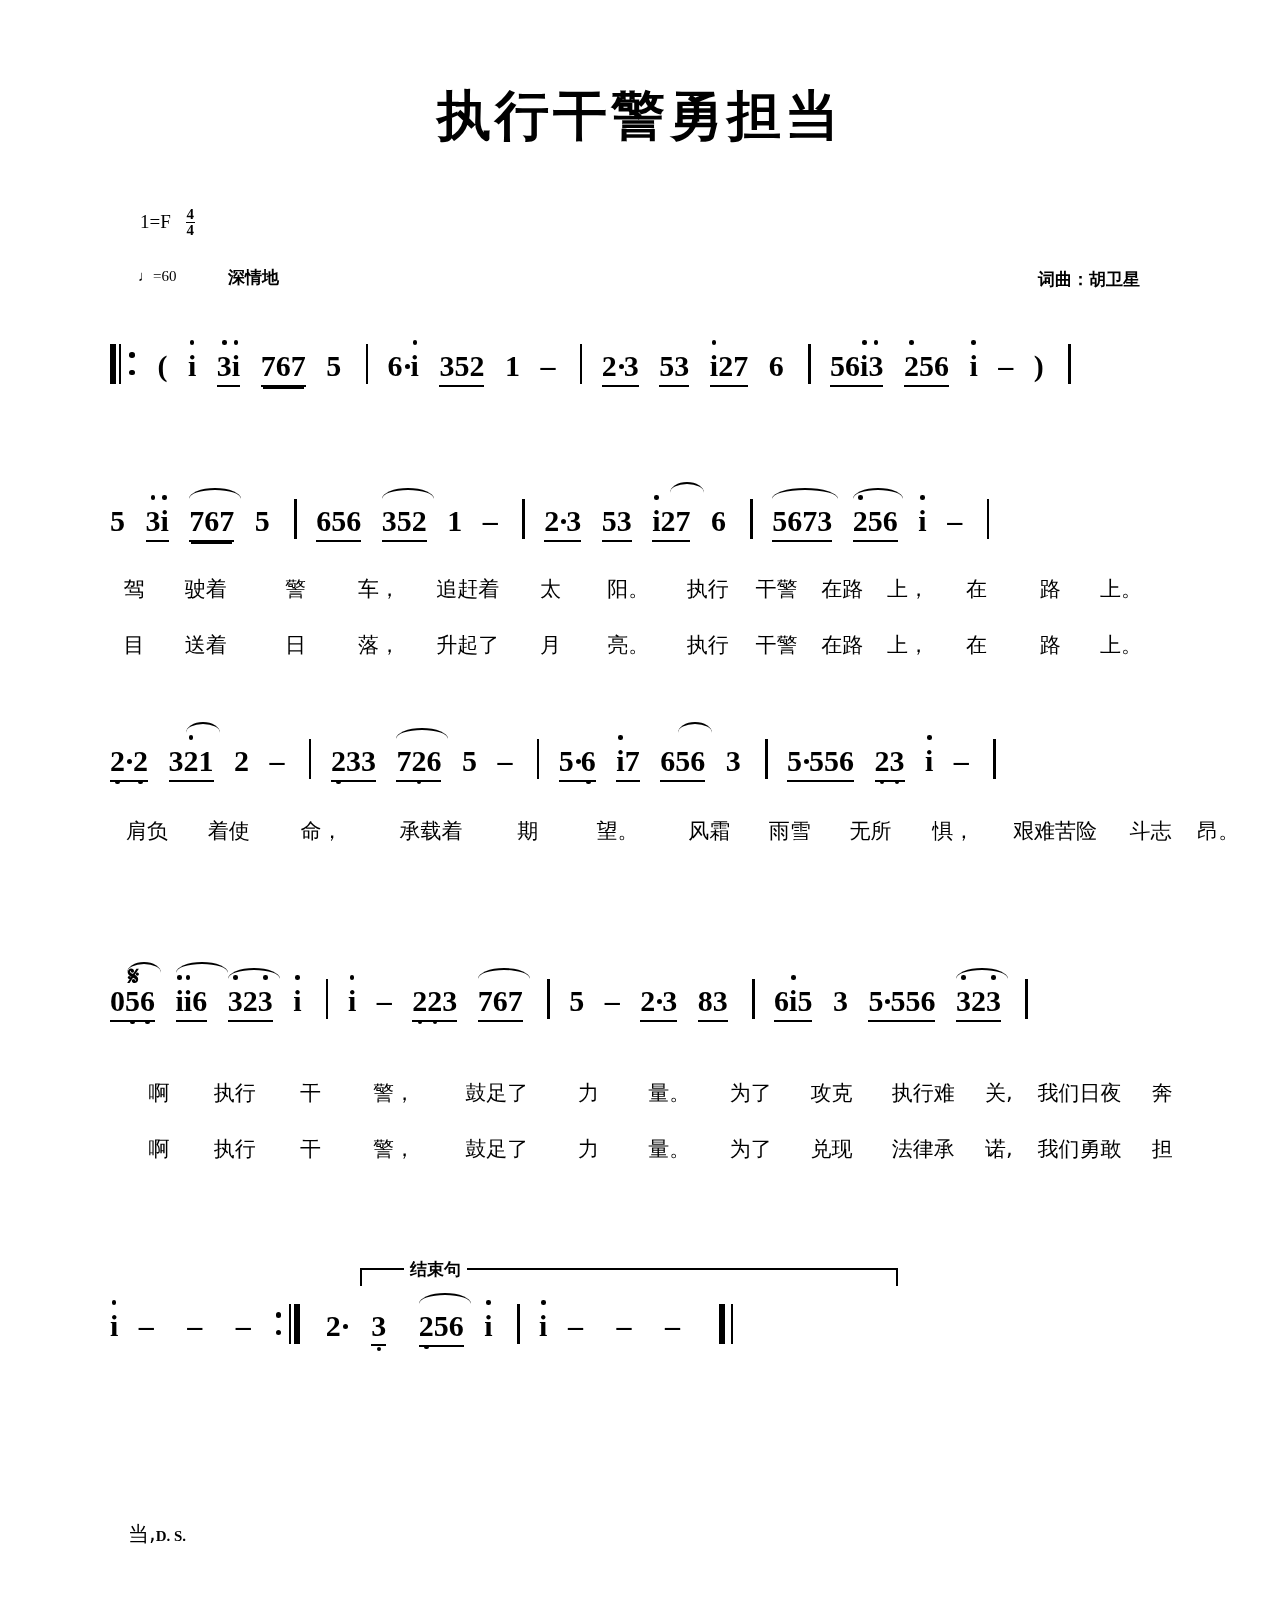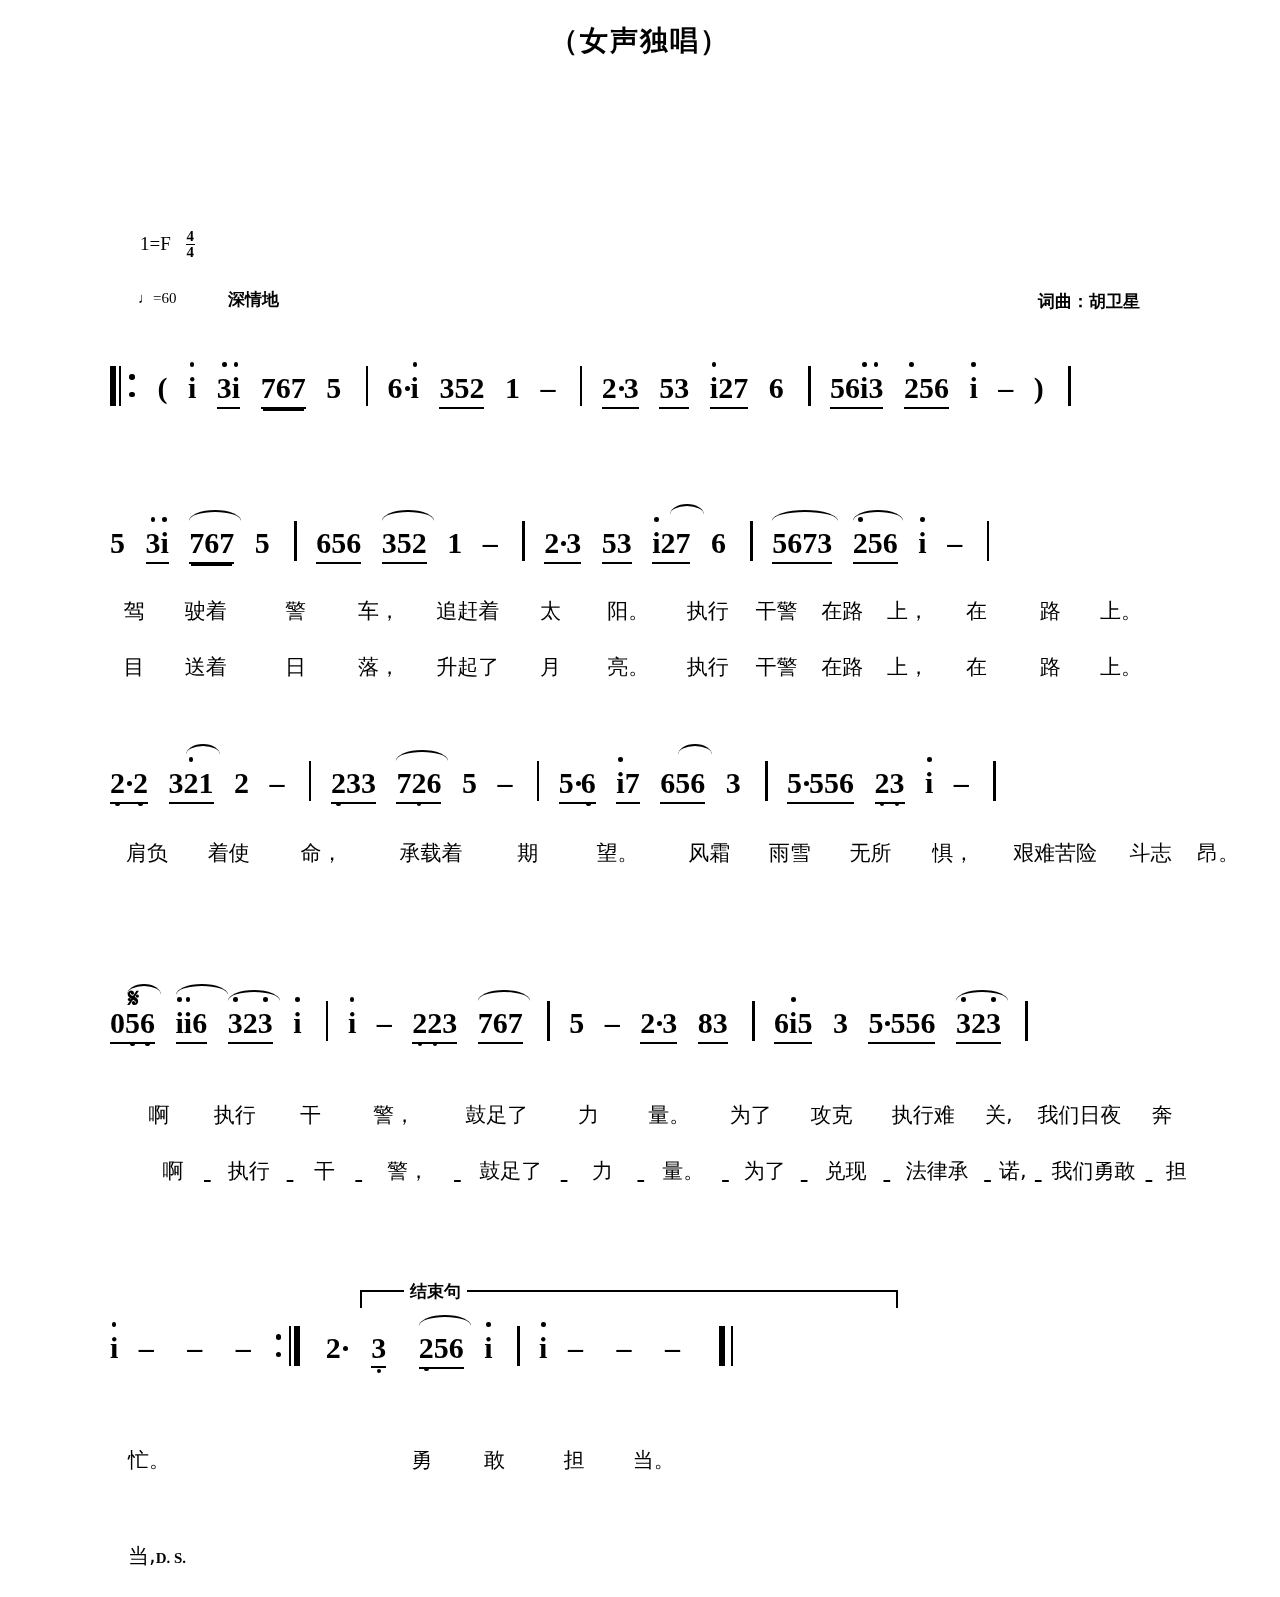--- a/index.html
+++ b/index.html
@@ -252,6 +252,7 @@
 
 <div class="sheet">
 
+  <h1 class="title">执行干警勇担当</h1>
   <div class="subtitle">（女声独唱）</div>
 
   <div class="meta-key">

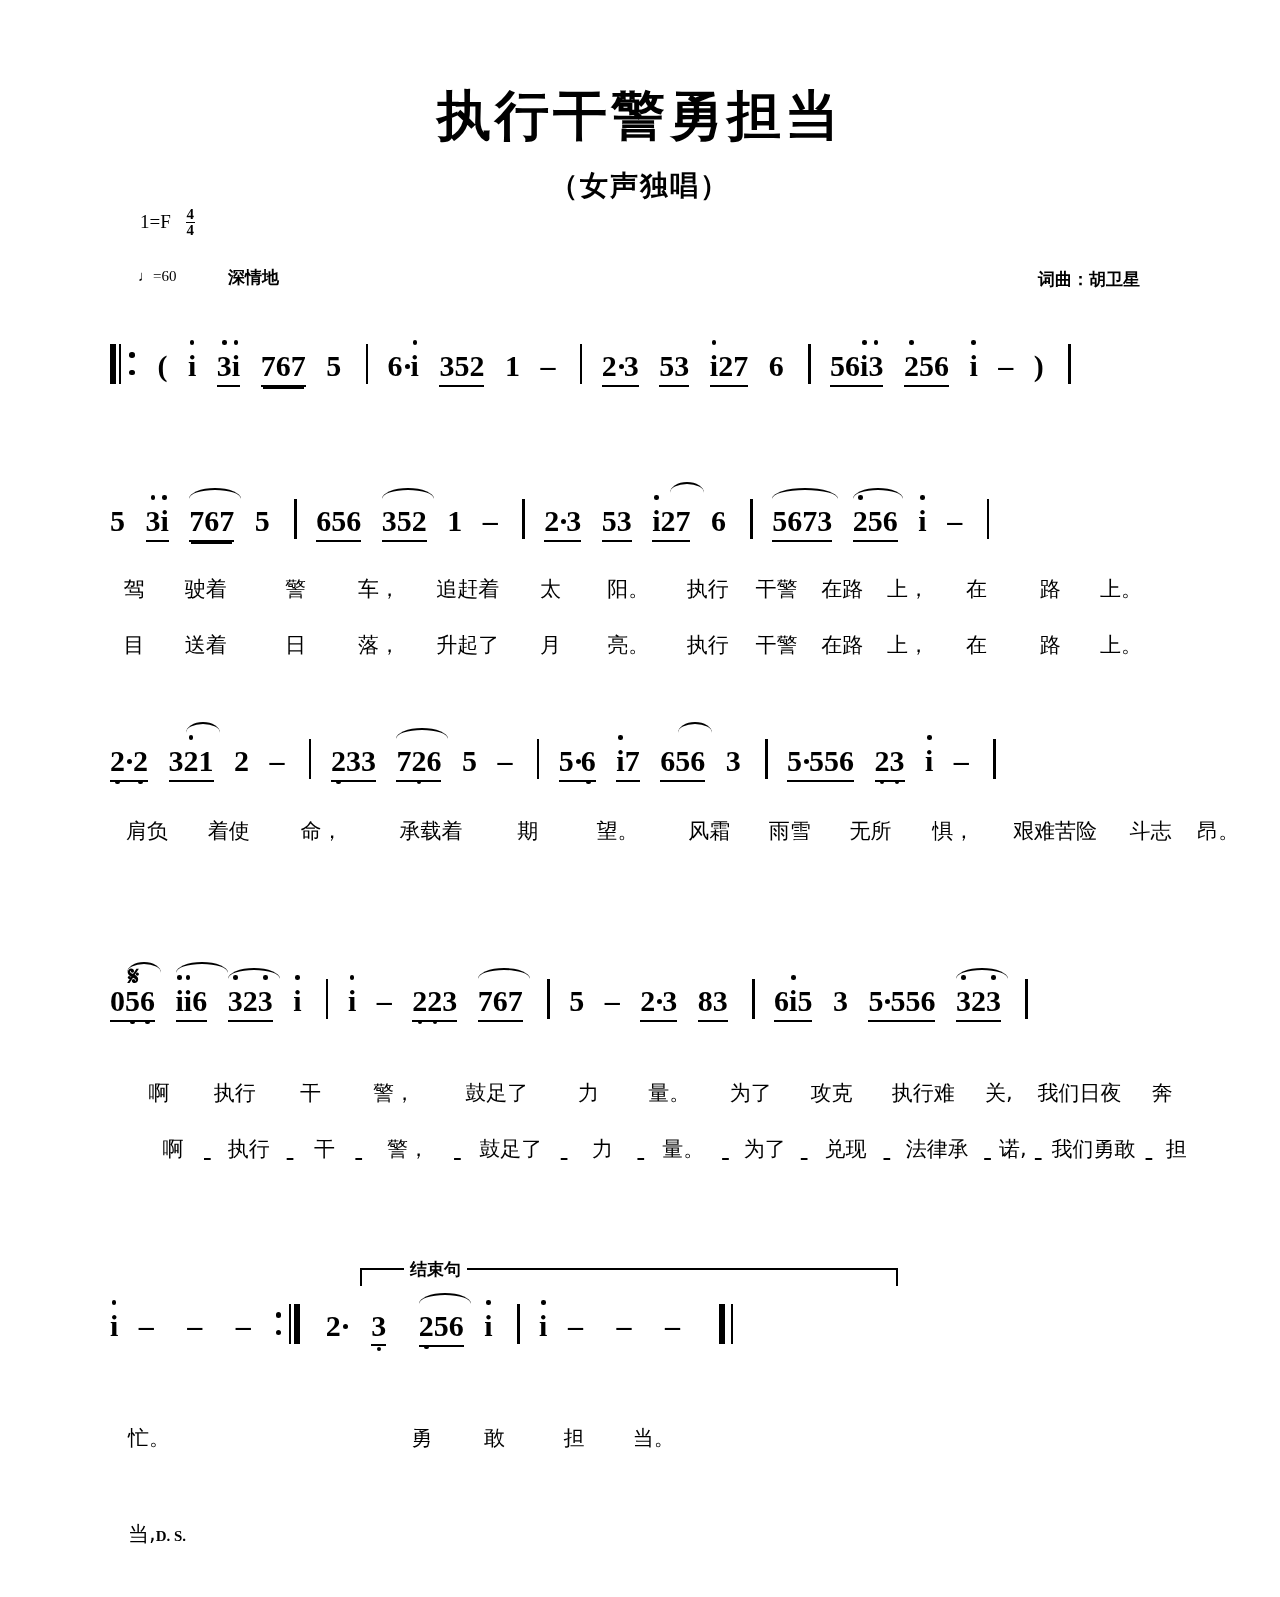--- a/index.html
+++ b/index.html
@@ -253,7 +253,6 @@
 <div class="sheet">
 
   <h1 class="title">执行干警勇担当</h1>
-  <div class="subtitle">（女声独唱）</div>
 
   <div class="meta-key">
     <span>1=F</span>

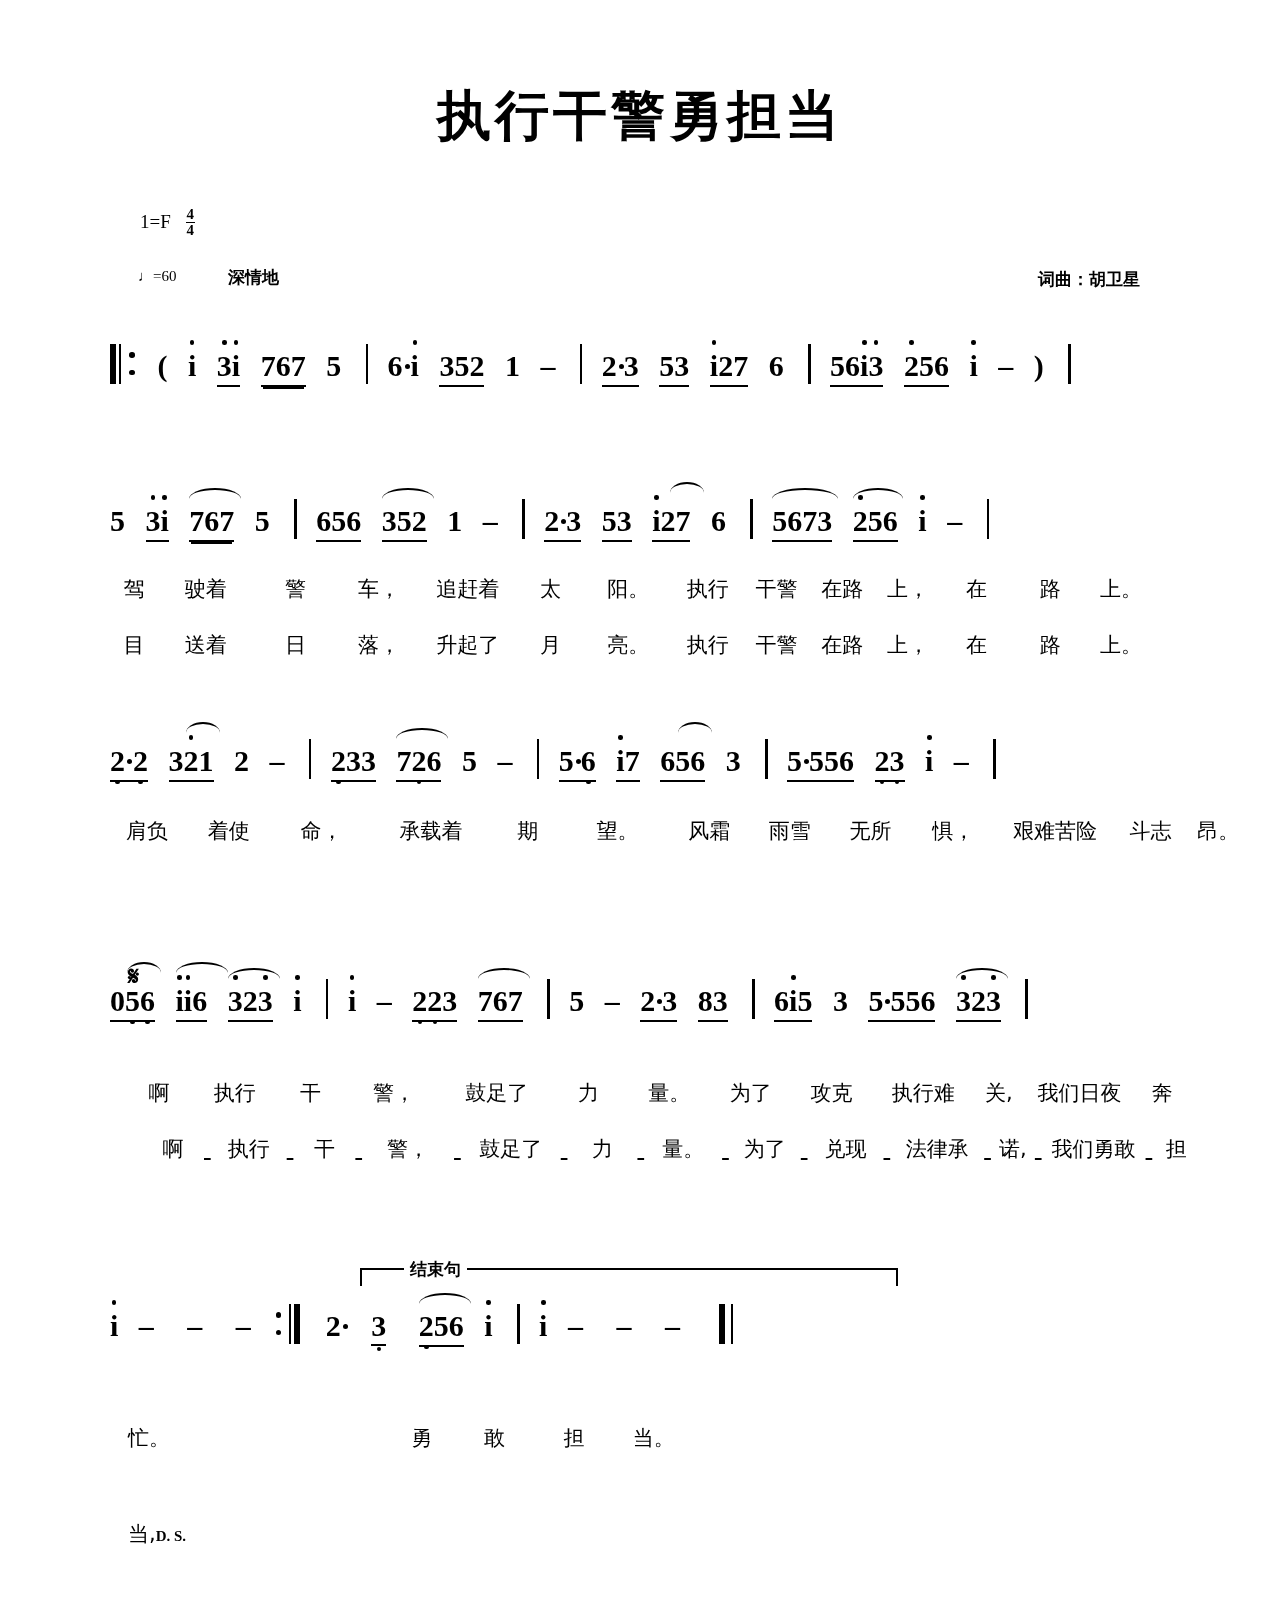--- a/index.html
+++ b/index.html
@@ -440,7 +440,7 @@
       <span class="lyr-cell" style="width:104px">我们日夜</span>
       <span class="lyr-cell" style="width:48px">奔</span>
     </div>
-    <div class="lyrics" style="left:142px; top:160px;text-decoration:underline;">
+    <div class="lyrics" style="left:128px; top:160px;">
       <span class="lyr-cell" style="width:62px">啊</span>
       <span class="lyr-cell" style="width:76px">执行</span>
       <span class="lyr-cell" style="width:62px">干</span>

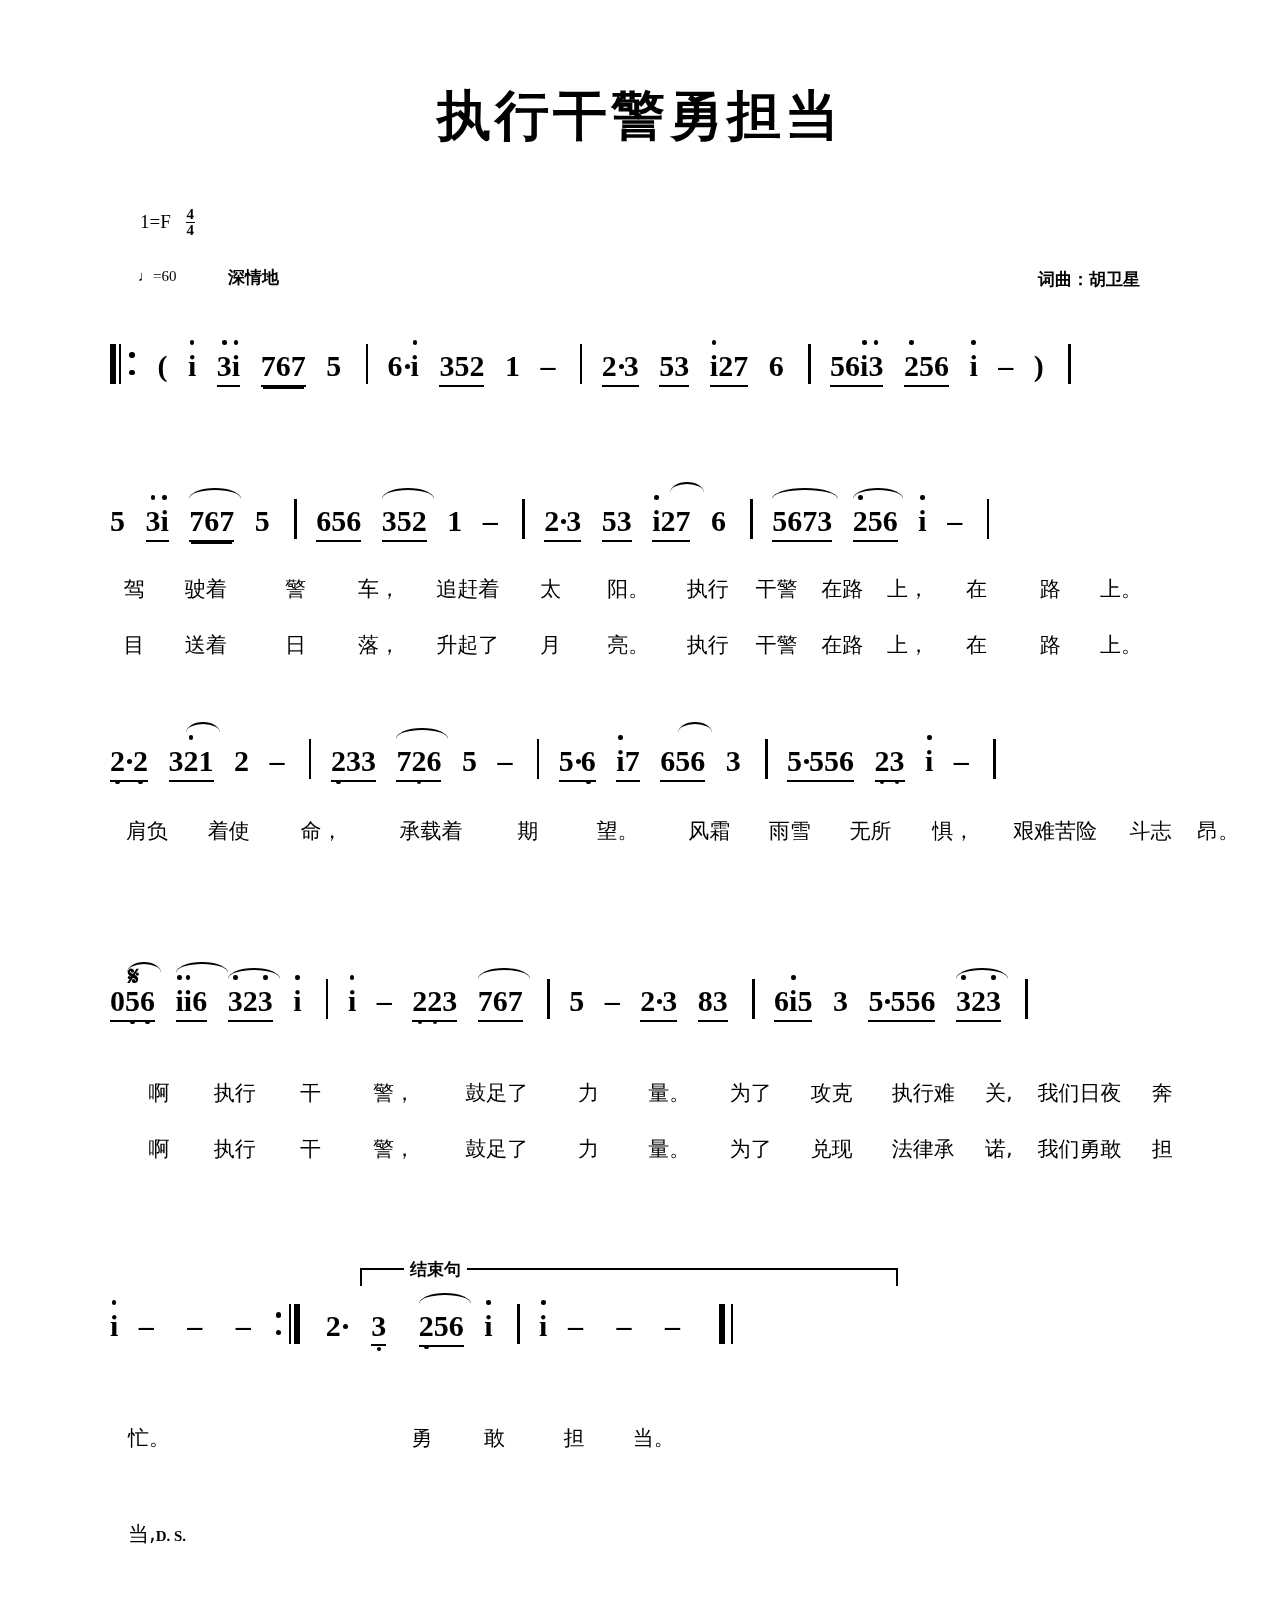--- a/index.html
+++ b/index.html
@@ -485,13 +485,6 @@
       </div>
     </div>
 
-    <div class="lyrics" style="left:128px; top:156px;">
-      <span class="lyr-cell" style="width:254px; text-align:left">忙。</span>
-      <span class="lyr-cell" style="width:66px">勇</span>
-      <span class="lyr-cell" style="width:66px">敢</span>
-      <span class="lyr-cell" style="width:80px">担</span>
-      <span class="lyr-cell" style="width:66px">当。</span>
-    </div>
   </div>
 
   <div class="ds" style="left:128px; top:1520px;">

